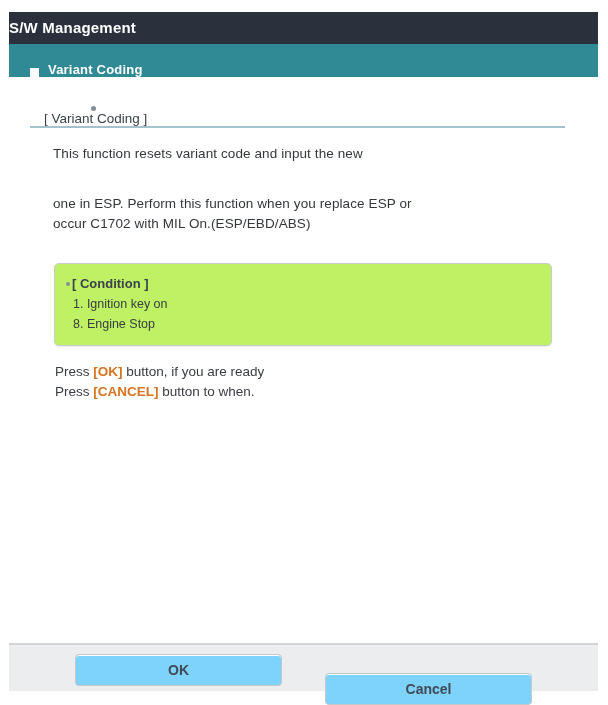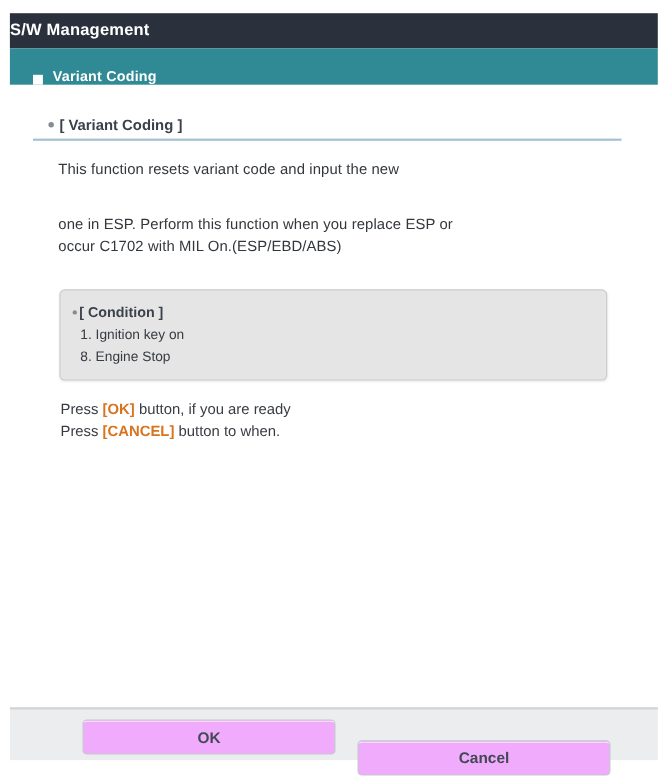--- a/index.html
+++ b/index.html
@@ -43,7 +43,7 @@
   .func-heading {
     position: absolute; left: 44px; top: 106px;
     display: flex; align-items: center;
-    font-size: 13.5px; font-weight: bold; color: #3a414b;
+    font-size: 13.5px; font-weight: normal; color: #3a414b; flex-direction: column;
   }
   .dot {
     width: 5px; height: 5px; border-radius: 50%;

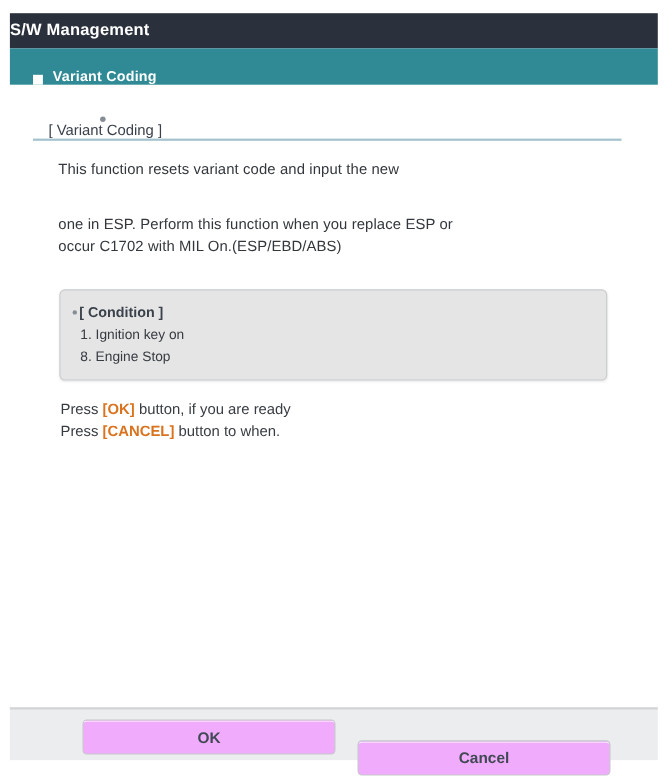--- a/index.html
+++ b/index.html
@@ -66,7 +66,7 @@
   
   .condition-box {
     position: absolute; left: 54px; top: 263px; width: 498px; height: 83px;
-    background: #e5e5e5;
+    background: #bef264;
     border: 1px solid #c9ccce;
     border-radius: 5px;
     box-shadow: 0 1px 2px rgba(0,0,0,0.08);

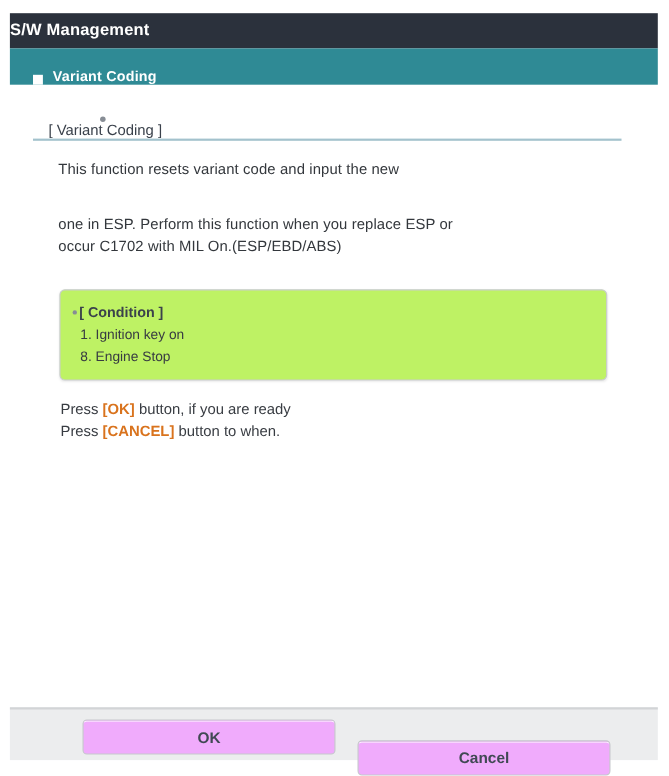--- a/index.html
+++ b/index.html
@@ -98,8 +98,8 @@
     border-top: 2px solid #d2d4d6;
   }
   .btn {
-    position: absolute; top: 9px; width: 230px; height: 32px;
-    background: #f0abfc;
+    position: absolute; top: 9px; width: 207px; height: 32px;
+    background: #7dd3fc;
     border: 1px solid #c5c8cb;
     border-radius: 4px;
     font-family: "Liberation Sans", sans-serif;

